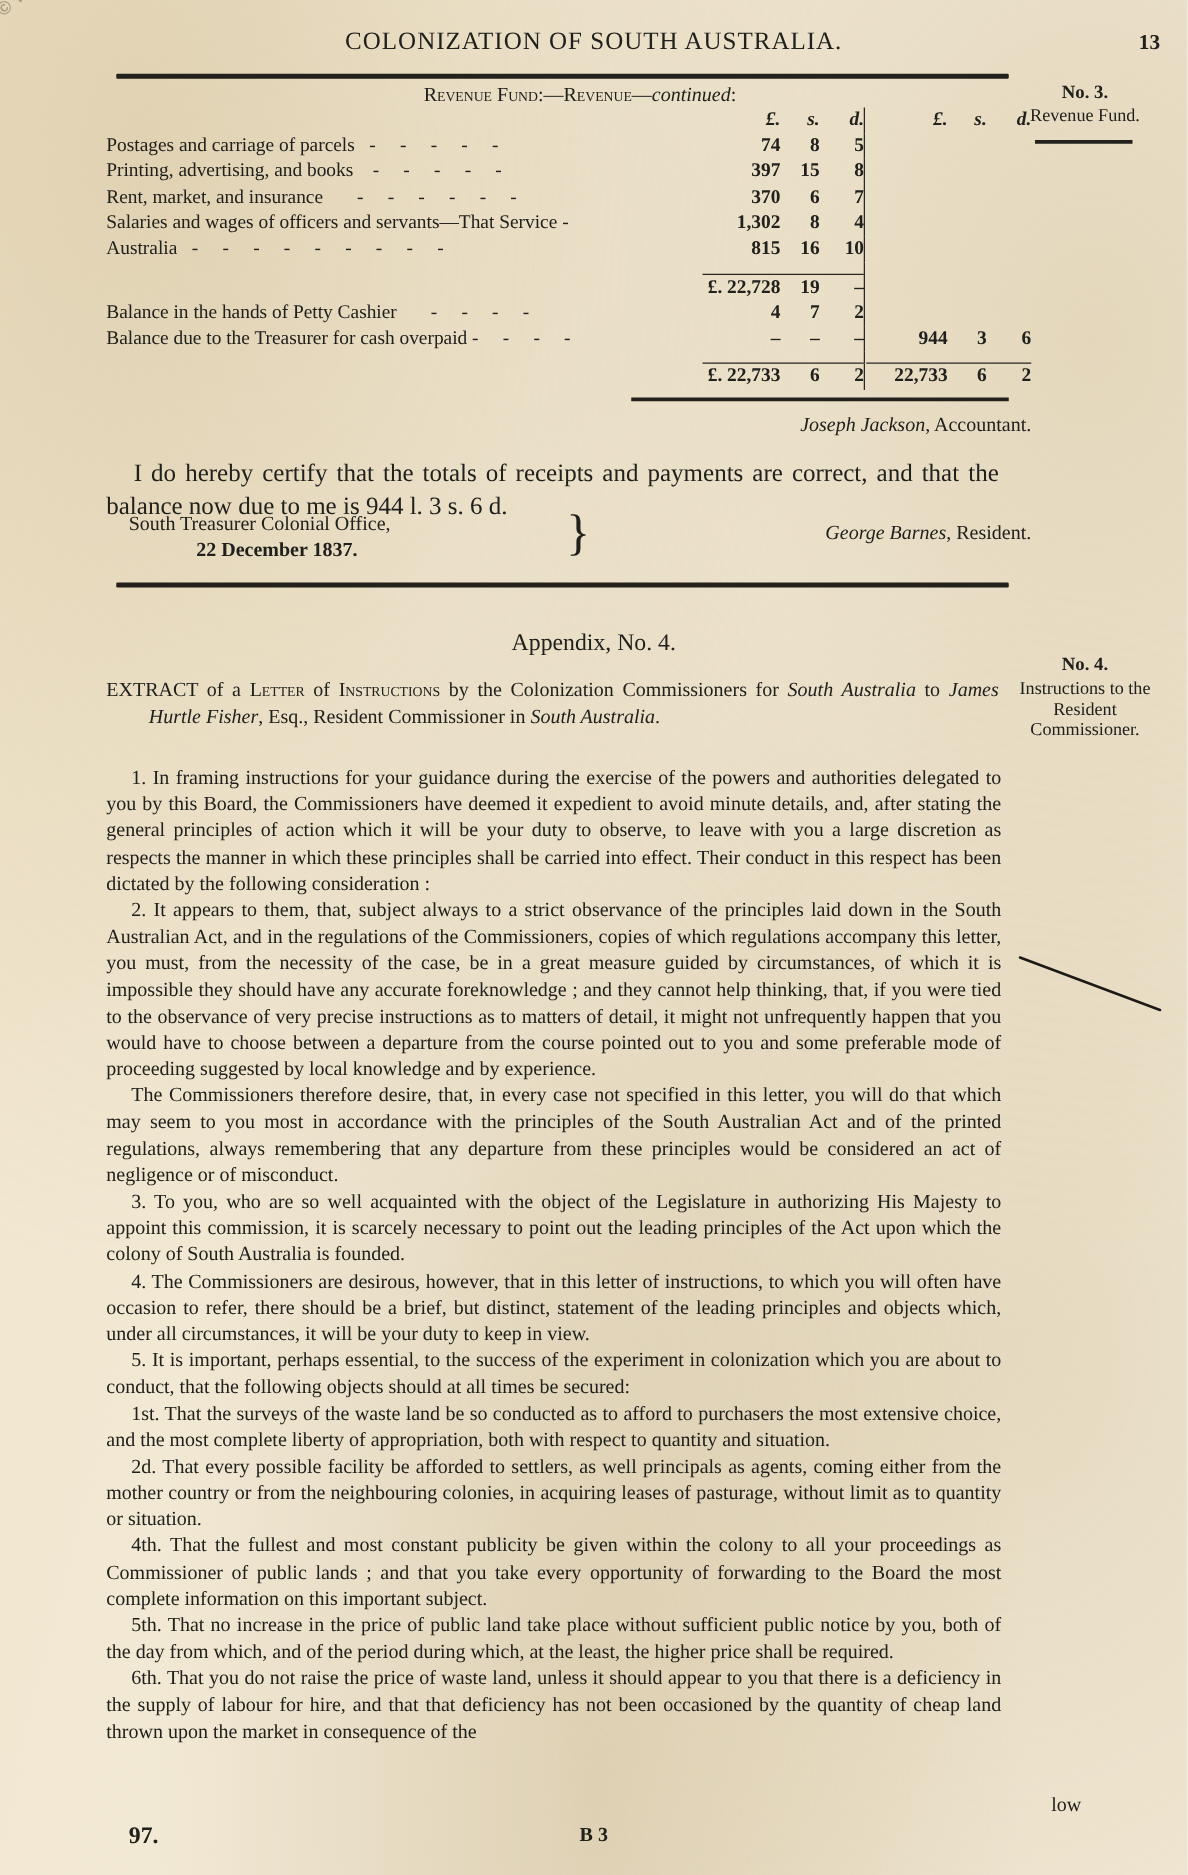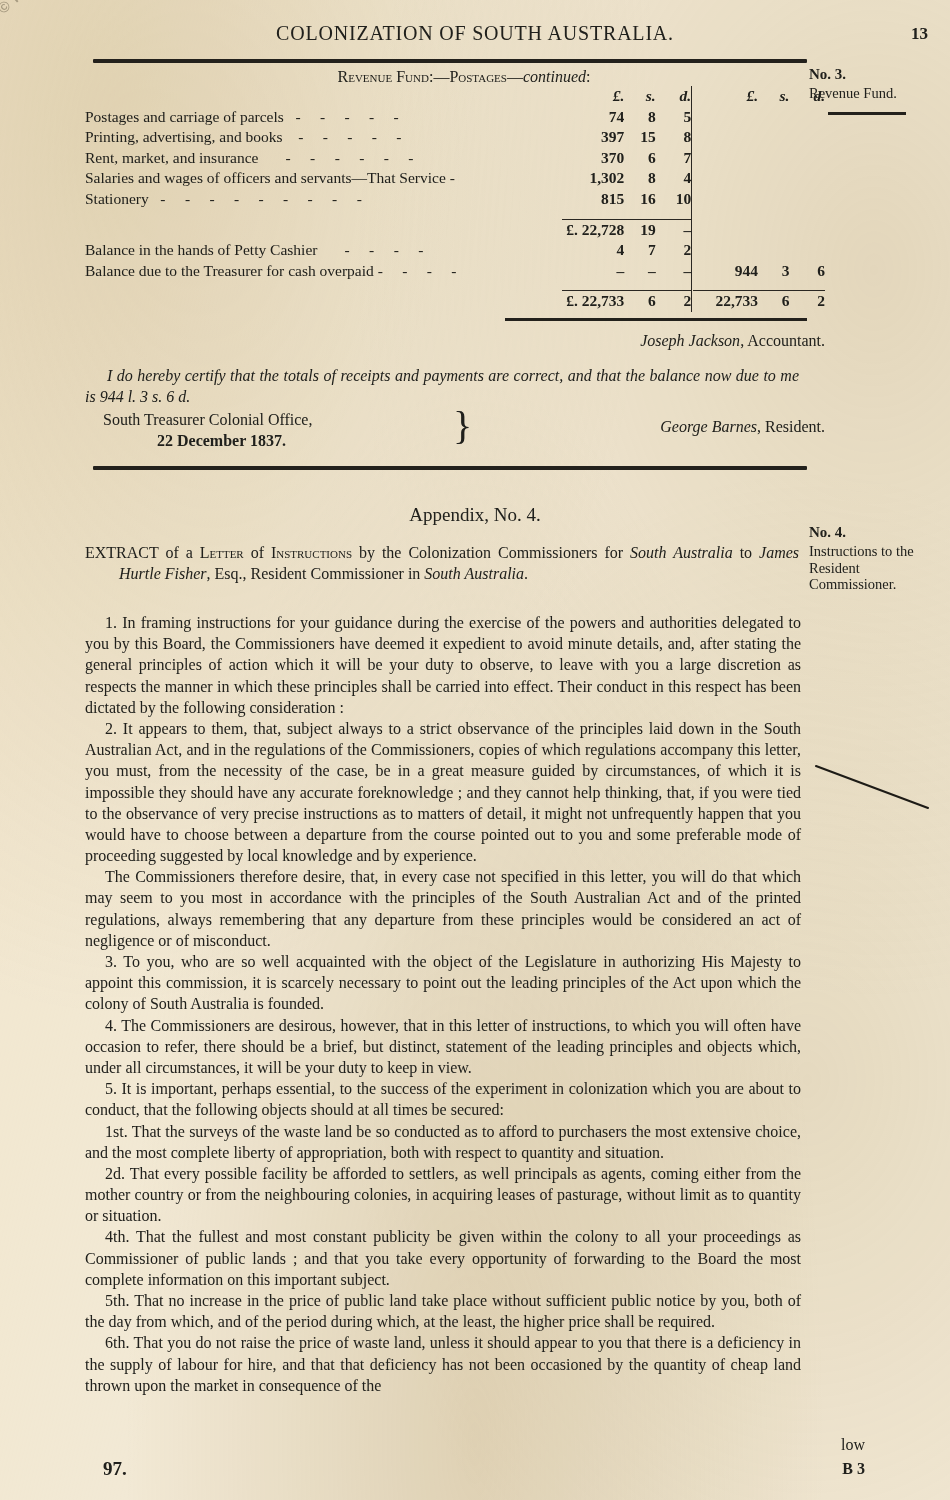--- a/index.html
+++ b/index.html
@@ -160,7 +160,7 @@
 
   <div class="acct">
 
-    <div class="acct-title"><span class="sc">Revenue Fund</span><span>:—</span><span class="sc">Postages</span><span>—</span><span class="ital">continued</span><span>:</span></div>
+    <div class="acct-title"><span class="sc">Revenue Fund</span><span>:—</span><span class="sc">Revenue</span><span>—</span><span class="ital">continued</span><span>:</span></div>
 
     <table class="ledger">
       <tbody>

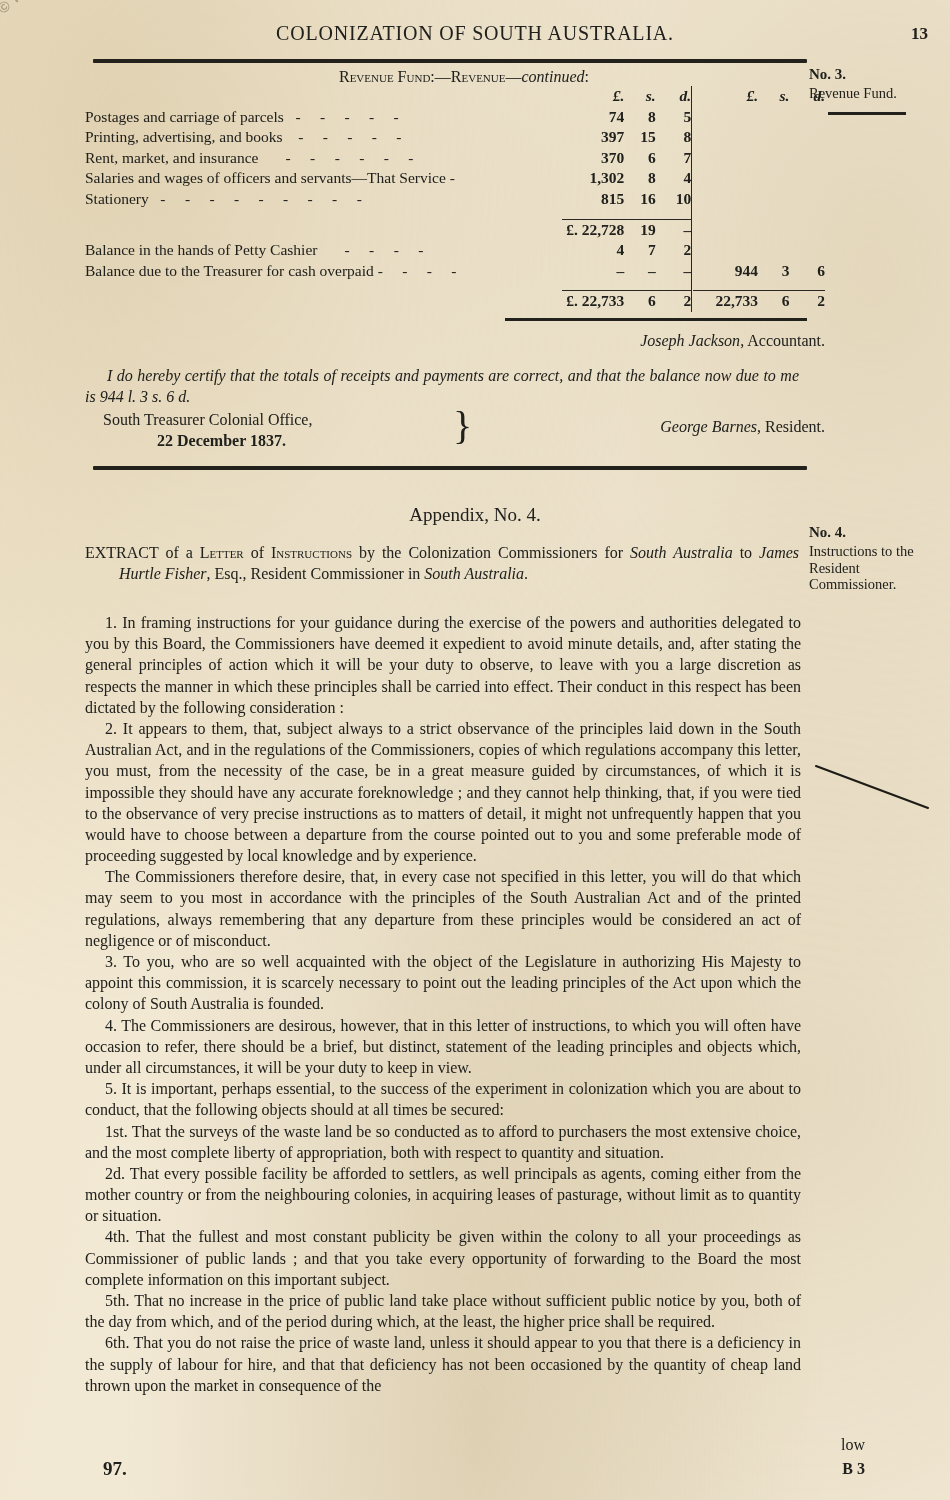--- a/index.html
+++ b/index.html
@@ -51,7 +51,7 @@
 
   
   .marg{
-    position:absolute;right:1px;width:140px;text-align:left;
+    position:absolute;right:12px;width:140px;text-align:center;
     font-size:14.5px;line-height:1.17;
   }
   .marg .mnum{font-weight:bold;font-size:15px;display:block;margin-bottom:1px;}

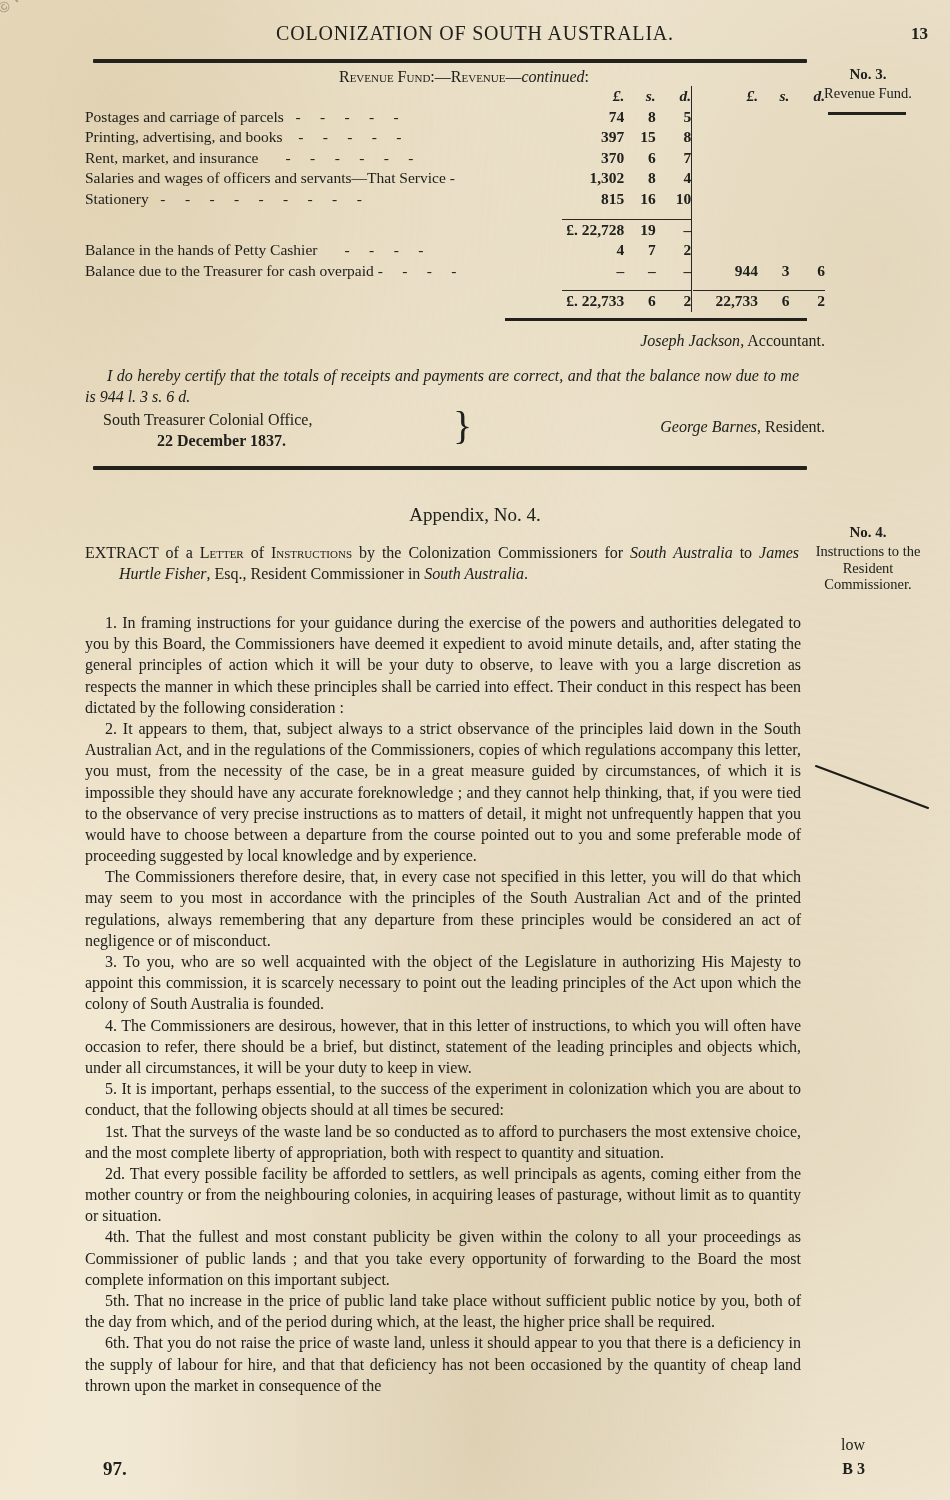--- a/index.html
+++ b/index.html
@@ -220,7 +220,7 @@
         </tr>
 
         <tr>
-          <td class="c-desc"><span>Stationery</span><span class="leader">&nbsp; &nbsp;-&nbsp; &nbsp; &nbsp;-&nbsp; &nbsp; &nbsp;-&nbsp; &nbsp; &nbsp;-&nbsp; &nbsp; &nbsp;-&nbsp; &nbsp; &nbsp;-&nbsp; &nbsp; &nbsp;-&nbsp; &nbsp; &nbsp;-&nbsp; &nbsp; &nbsp;-</span></td>
+          <td class="c-desc"><span>Australia</span><span class="leader">&nbsp; &nbsp;-&nbsp; &nbsp; &nbsp;-&nbsp; &nbsp; &nbsp;-&nbsp; &nbsp; &nbsp;-&nbsp; &nbsp; &nbsp;-&nbsp; &nbsp; &nbsp;-&nbsp; &nbsp; &nbsp;-&nbsp; &nbsp; &nbsp;-&nbsp; &nbsp; &nbsp;-</span></td>
           <td class="c-l">815</td>
           <td class="c-s">16</td>
           <td class="c-d">10</td>

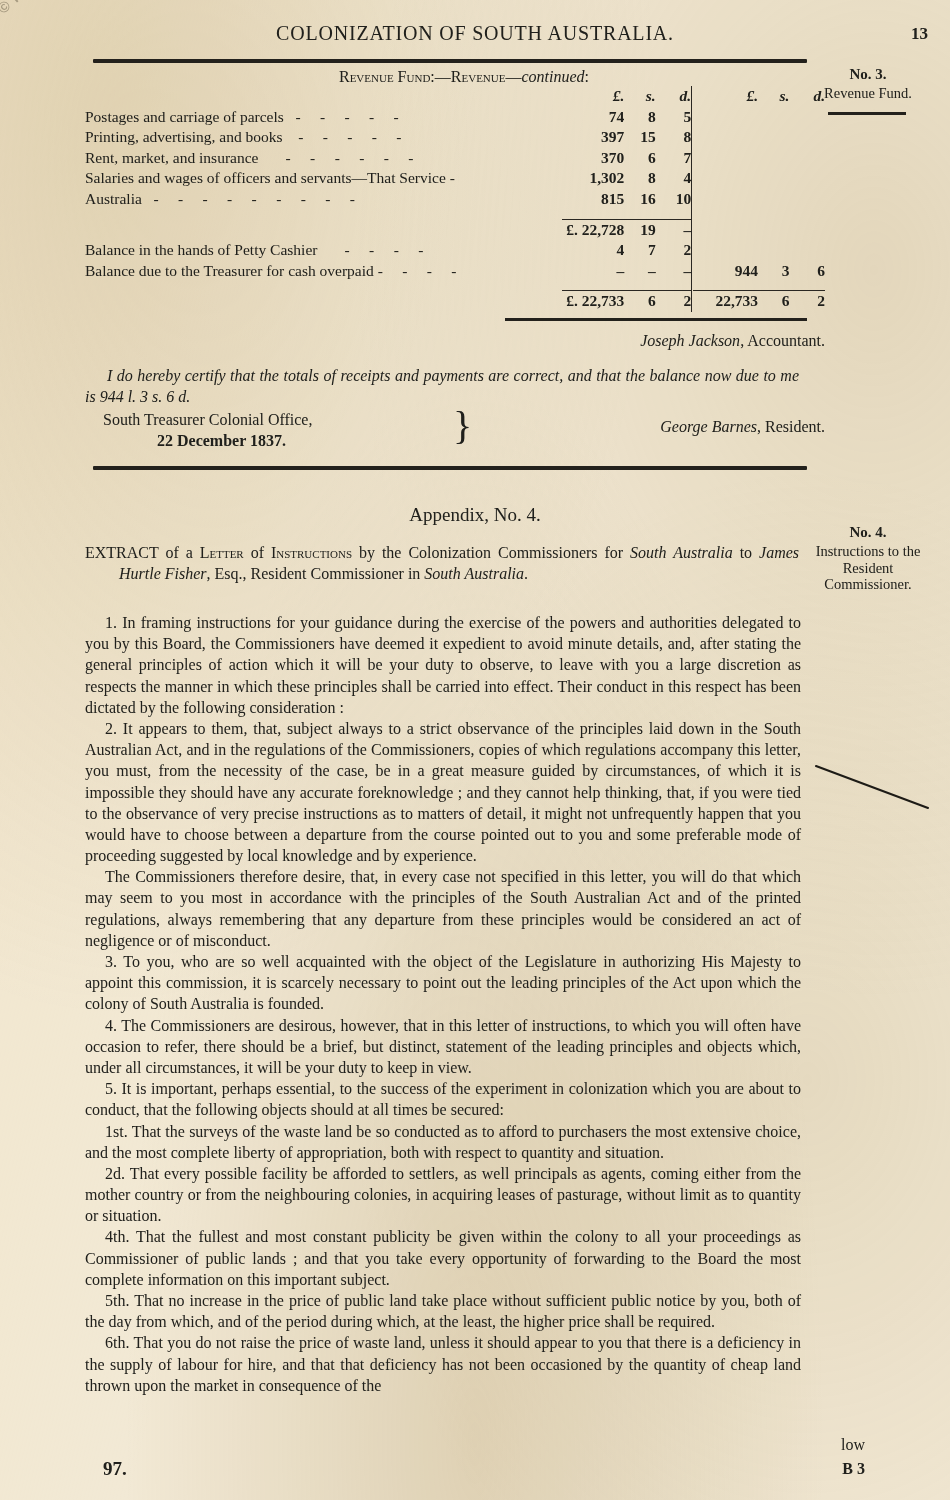--- a/index.html
+++ b/index.html
@@ -96,9 +96,8 @@
   .sig-line .nm{font-style:italic;font-weight:normal;}
 
   .certify{
-    position:absolute;left:85px;width:714px;font-size:16px;line-height:1.30;
+    position:absolute;left:85px;width:714px;font-size:20px;line-height:1.30;
     text-align:justify;
-    font-style:italic;
   }
   .certify .ind{display:inline-block;width:22px;}
 

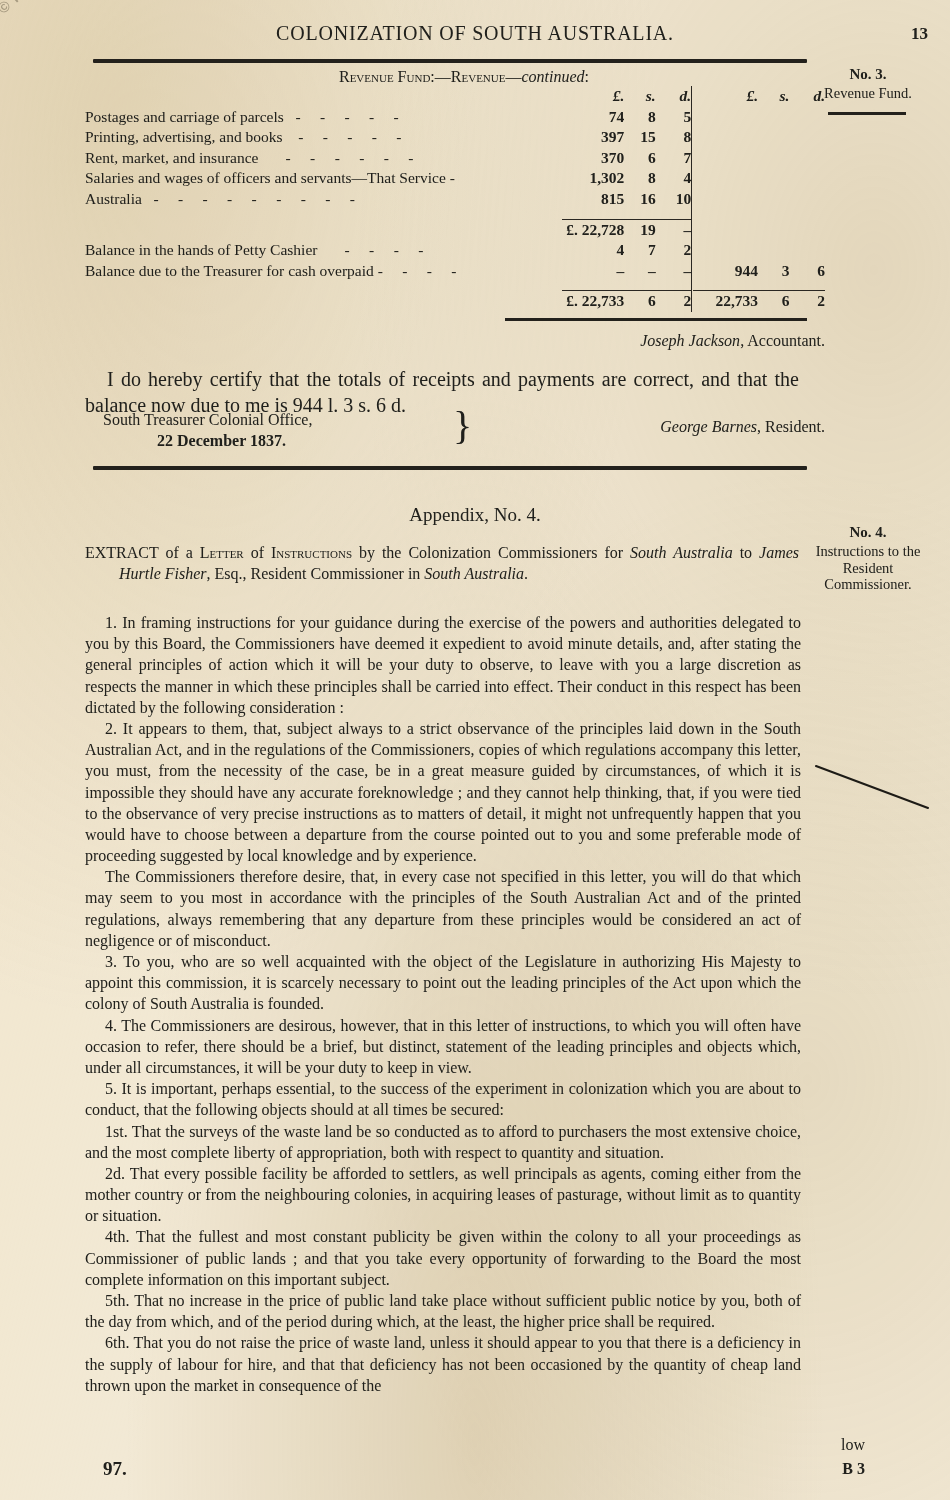--- a/index.html
+++ b/index.html
@@ -132,7 +132,7 @@
   
   .footer{position:absolute;left:85px;right:85px;bottom:18px;height:24px;}
   .footer .sig{position:absolute;left:18px;top:0;font-size:19px;font-weight:bold;}
-  .footer .bsig{position:absolute;left:0;right:0;top:2px;text-align:right;font-size:16px;font-weight:bold;}
+  .footer .bsig{position:absolute;left:0;right:0;top:2px;text-align:center;font-size:16px;font-weight:bold;}
   .catch{position:absolute;right:0;top:-22px;font-size:16px;}
 </style>
 </head>

